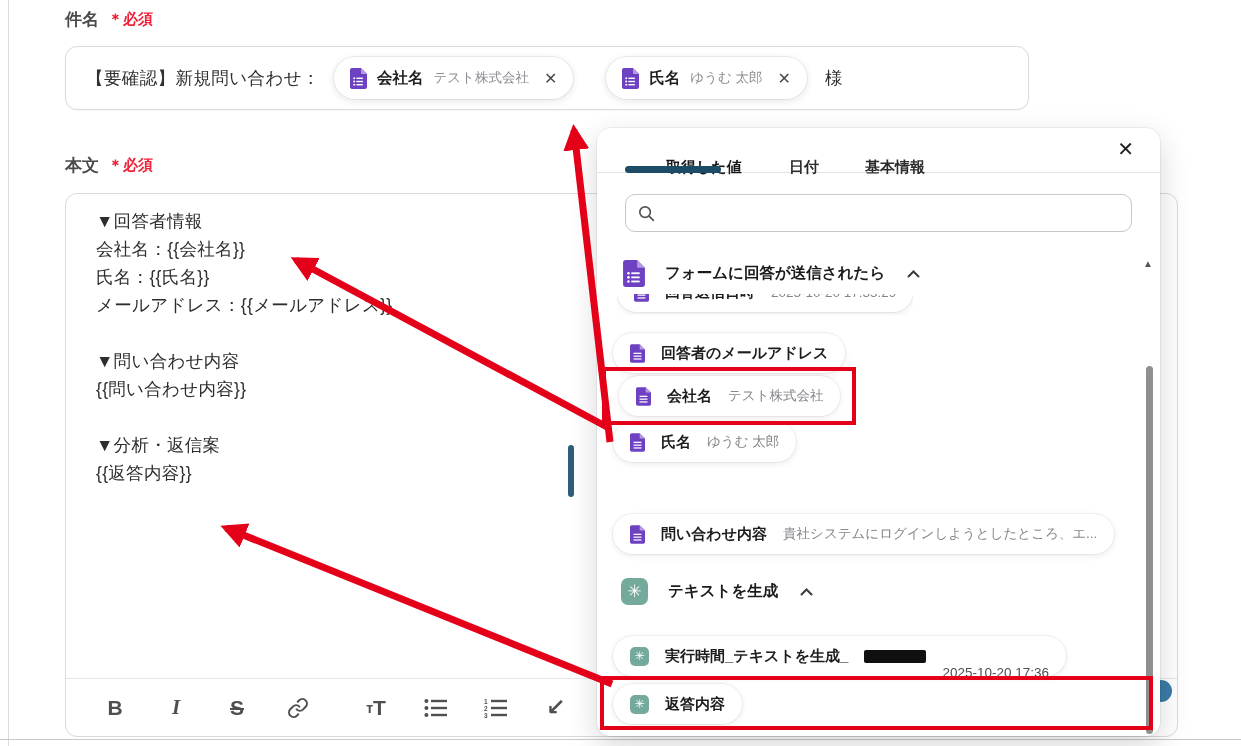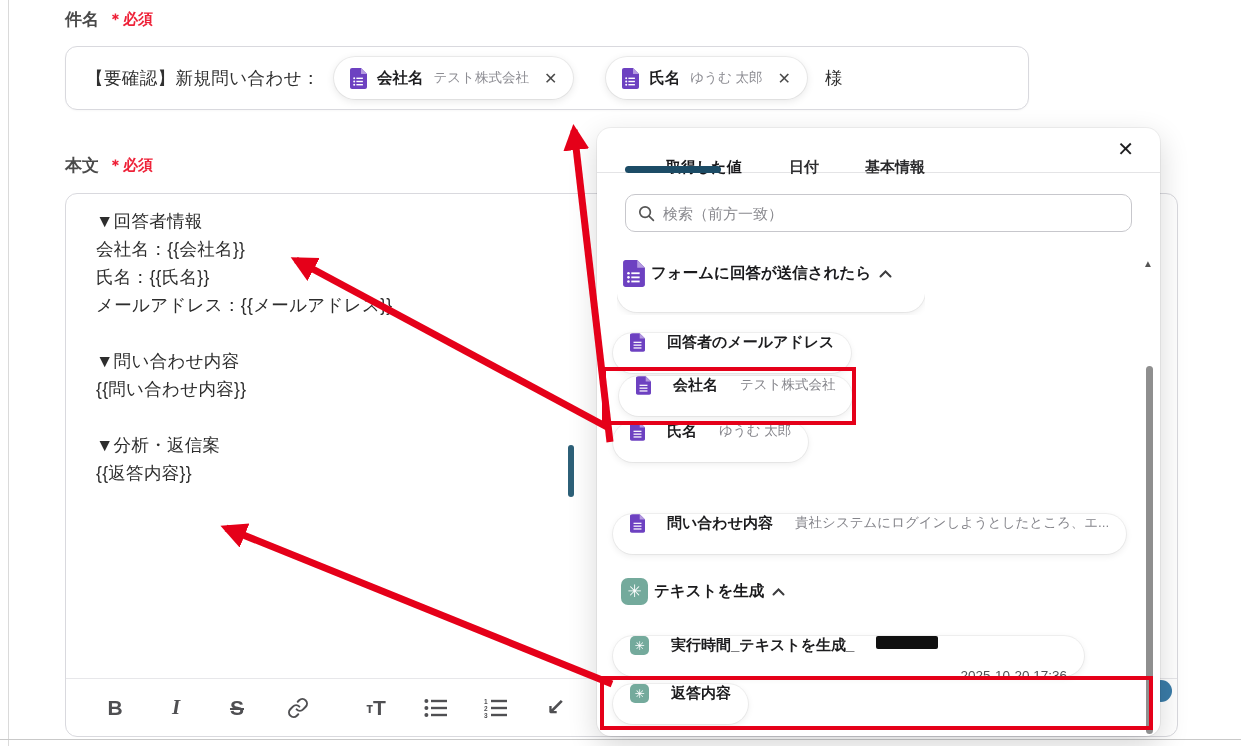--- a/index.html
+++ b/index.html
@@ -209,7 +209,6 @@
             <line x1="12" y1="12" x2="16.3" y2="16.3"></line>
           </svg>
       </span>
-      <input placeholder="検索（前方一致）" style="">
     </div>
 
     <div class="sec-header" style="left:26px; top:132px;">

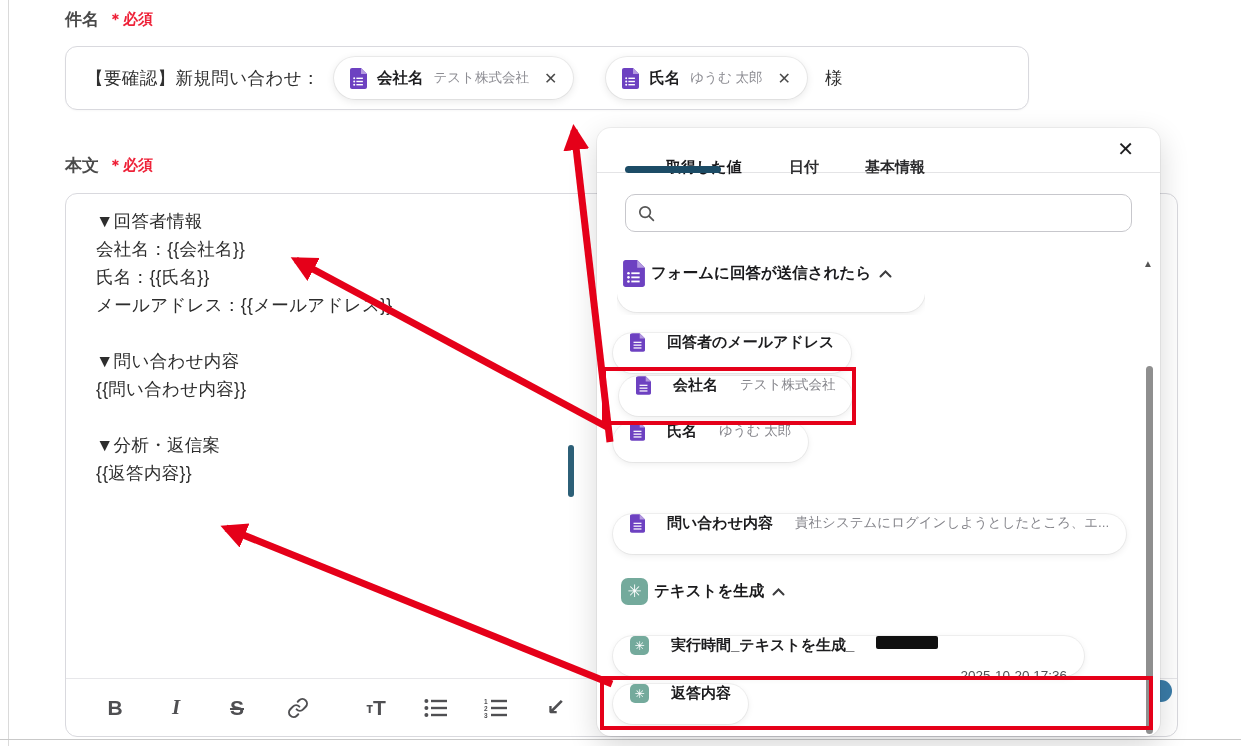--- a/index.html
+++ b/index.html
@@ -55,7 +55,7 @@
   .search-box input { border:none; outline:none; flex:1; font-size:15px; color:#333; font-family:inherit; background:transparent; }
   .search-box input::placeholder { color:#8a8a8f; }
 
-  .sec-header { position:absolute; display:flex; align-items:center; gap:6px; }
+  .sec-header { position:absolute; display:flex; align-items:center; gap:20px; }
   .sec-title { font-size:15.5px; font-weight:700; color:#1b1b1d; }
   .sec-chevron { margin-left:2px; display:inline-flex; }
 

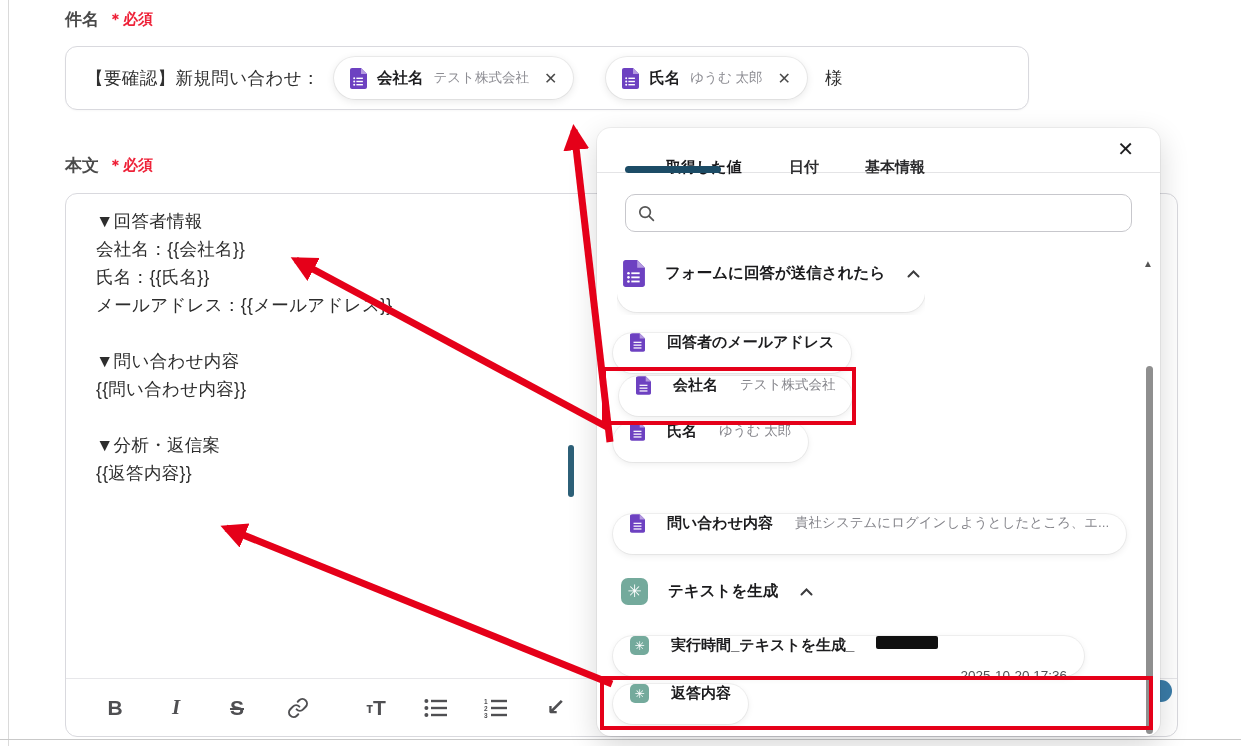--- a/index.html
+++ b/index.html
@@ -59,8 +59,8 @@
   .sec-title { font-size:15.5px; font-weight:700; color:#1b1b1d; }
   .sec-chevron { margin-left:2px; display:inline-flex; }
 
-  .p-chip { position:absolute; display:inline-flex; align-items:flex-start; height:40px; padding:0 17px; border-radius:21px; background:#fff;
-            box-shadow:0 0 0 1px rgba(0,0,0,.05), 0 2px 7px rgba(0,0,0,.08); gap:22px; white-space:nowrap; max-width:530px; overflow:hidden; }
+  .p-chip { position:absolute; display:inline-flex; align-items:center; height:40px; padding:0 17px; border-radius:21px; background:#fff;
+            box-shadow:0 0 0 1px rgba(0,0,0,.05), 0 2px 7px rgba(0,0,0,.08); gap:16px; white-space:nowrap; max-width:530px; overflow:hidden; }
   .p-chip .c-label { font-size:15px; font-weight:700; color:#1d1d1f; }
   .p-chip .c-value { font-size:13.5px; color:#85858b; }
   .p-chip .c-value-dark { font-size:13.5px; color:#4e4e52;margin-top:32px; }

